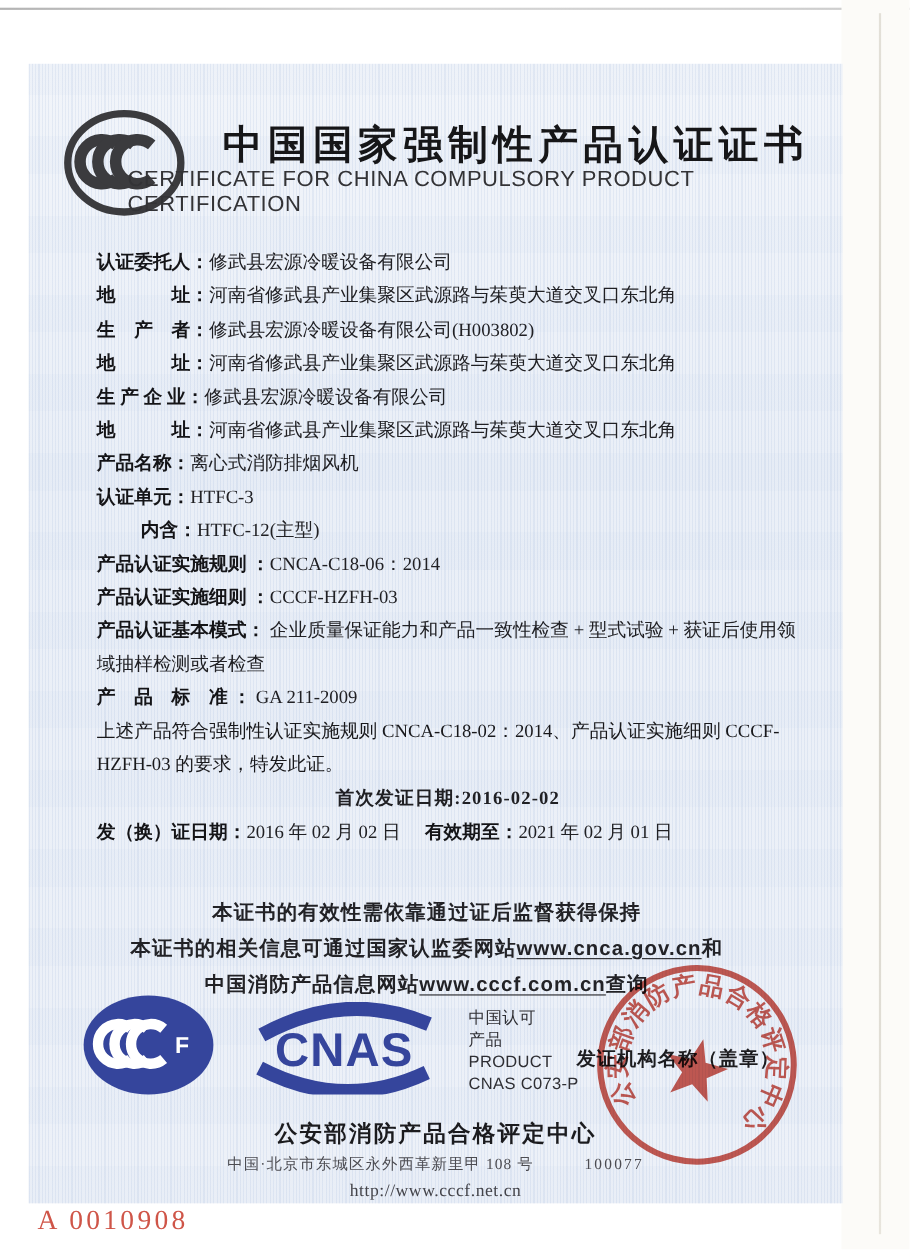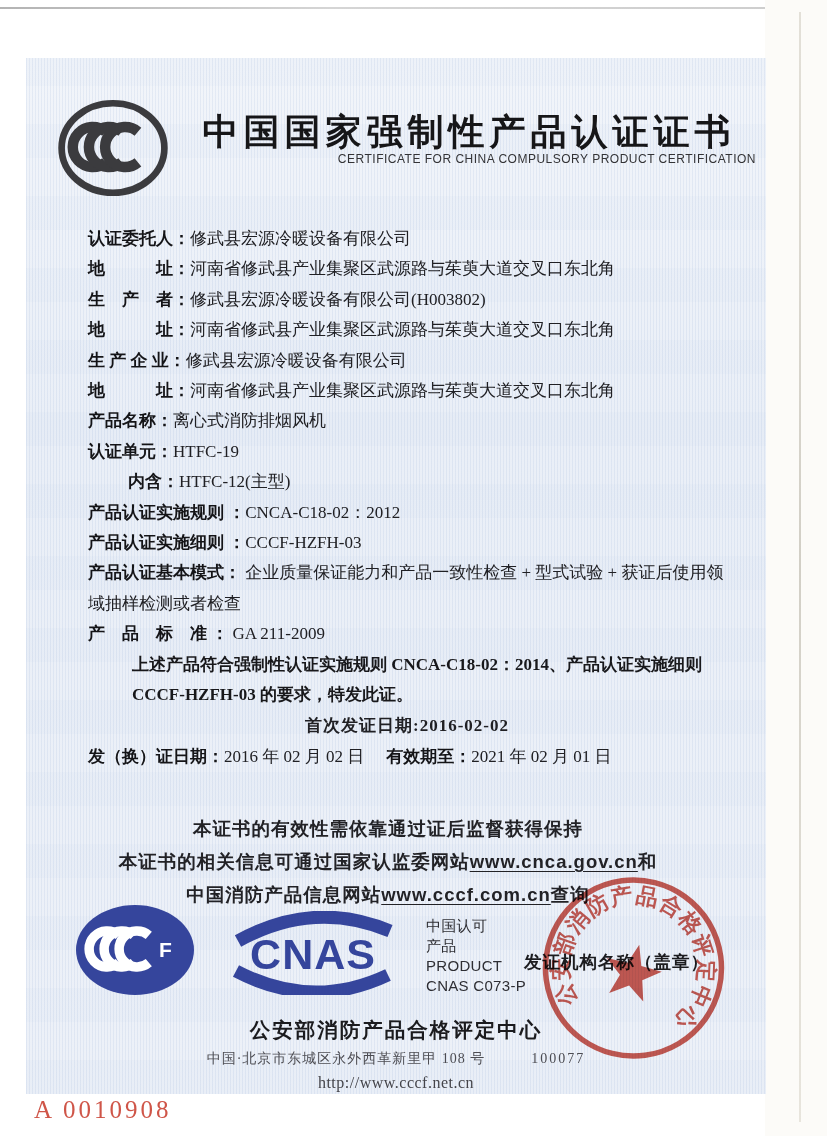--- a/index.html
+++ b/index.html
@@ -35,8 +35,8 @@
   }
   .cert-subtitle {
     position:absolute; left:90px; top:94px; width:640px;
-    text-align:right; font-family:"Liberation Sans", sans-serif;
-    font-size:12px; letter-spacing:.5px; color:#333336;
+    text-align:left; font-family:"Liberation Sans", sans-serif;
+    font-size:20px; letter-spacing:.5px; color:#333336;
   }
   .cert-no {
     position:absolute; left:0; top:134px; width:674px; text-align:right;

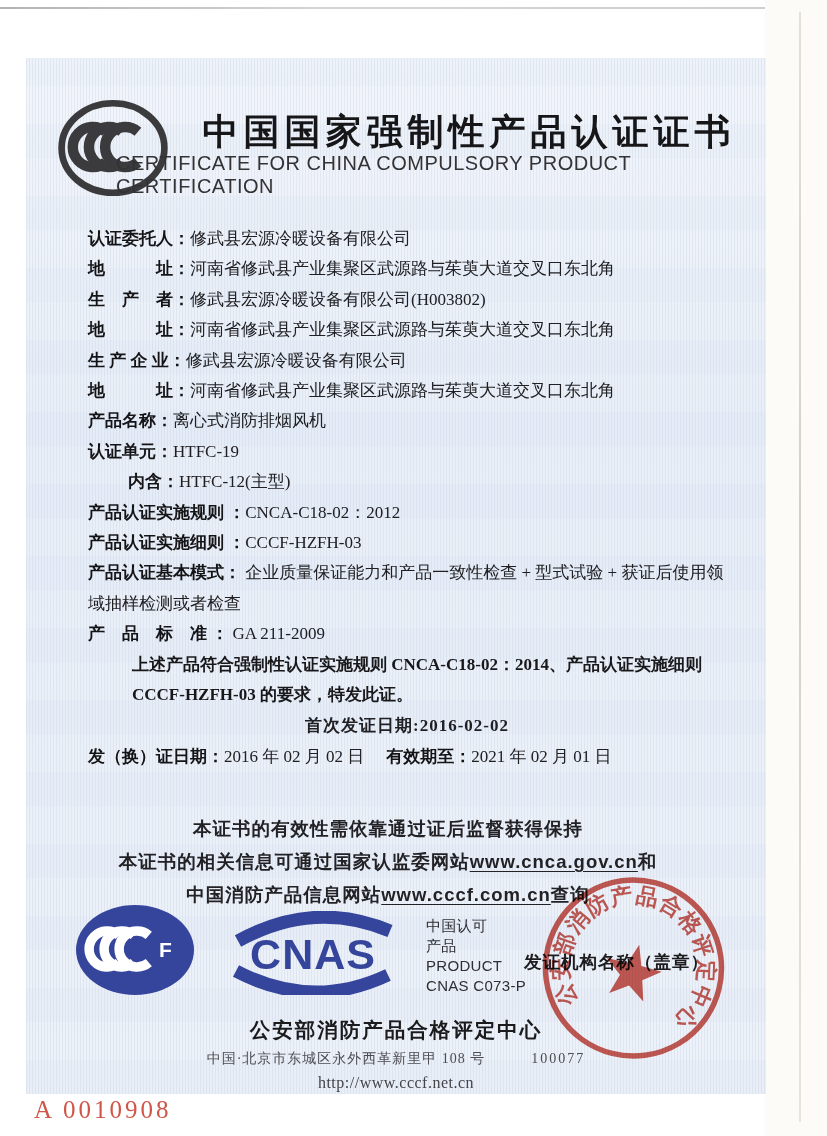--- a/index.html
+++ b/index.html
@@ -133,7 +133,7 @@
       <div class="frow"><span class="flabel">生 产 企 业：</span><span>修武县宏源冷暖设备有限公司</span></div>
       <div class="frow"><span class="flabel">地　　　址：</span><span>河南省修武县产业集聚区武源路与茱萸大道交叉口东北角</span></div>
       <div class="frow"><span class="flabel">产品名称：</span><span>离心式消防排烟风机</span></div>
-      <div class="frow"><span class="flabel">认证单元：</span><span>HTFC-19</span></div>
+      <div class="frow"><span class="flabel">认证单元：</span><span>HTFC-3</span></div>
       <div class="frow indent"><span class="flabel">内含：</span><span>HTFC-12(主型)</span></div>
       <div class="frow"><span class="flabel">产品认证实施规则 ：</span><span>CNCA-C18-02：2012</span></div>
       <div class="frow"><span class="flabel">产品认证实施细则 ：</span><span>CCCF-HZFH-03</span></div>

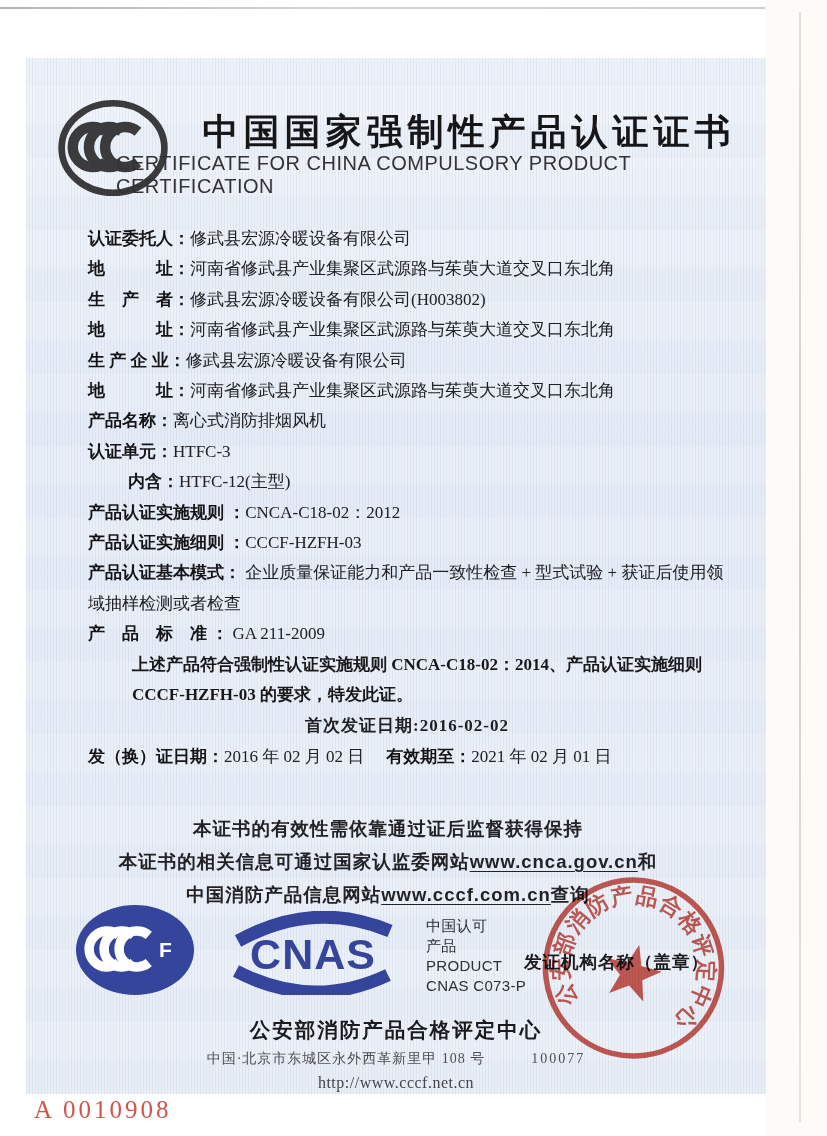--- a/index.html
+++ b/index.html
@@ -135,7 +135,7 @@
       <div class="frow"><span class="flabel">产品名称：</span><span>离心式消防排烟风机</span></div>
       <div class="frow"><span class="flabel">认证单元：</span><span>HTFC-3</span></div>
       <div class="frow indent"><span class="flabel">内含：</span><span>HTFC-12(主型)</span></div>
-      <div class="frow"><span class="flabel">产品认证实施规则 ：</span><span>CNCA-C18-02：2012</span></div>
+      <div class="frow"><span class="flabel">产品认证实施规则 ：</span><span>CNCA-C18-06：2014</span></div>
       <div class="frow"><span class="flabel">产品认证实施细则 ：</span><span>CCCF-HZFH-03</span></div>
 
       <p class="para"><span class="flabel">产品认证基本模式：</span><span> 企业质量保证能力和产品一致性检查 + 型式试验 + 获证后使用领域抽样检测或者检查</span></p>

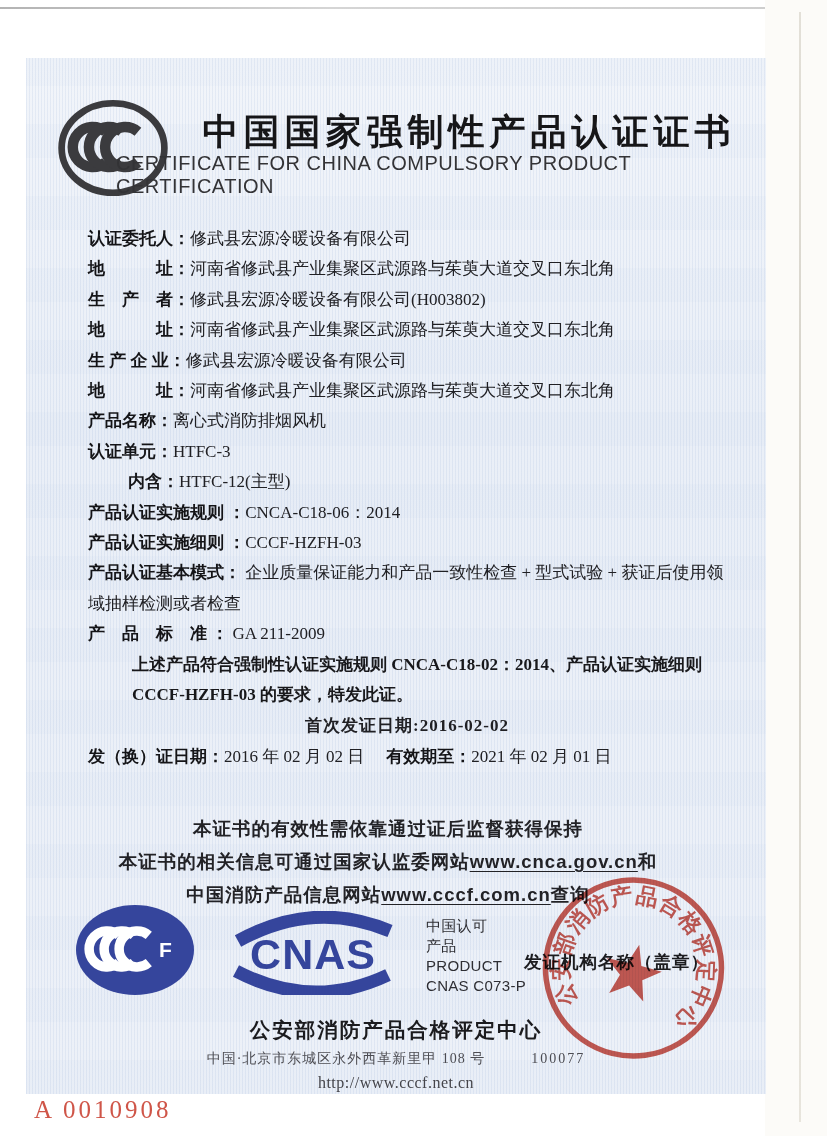--- a/index.html
+++ b/index.html
@@ -52,7 +52,7 @@
   .frow.indent { padding-left:40px; }
   .para { line-height:30.4px; margin:0; }
   .para .flabel { font-weight:bold; color:#141417; }
-  .statement { font-weight:bold; color:#18181b;padding-left:44px; }
+  .statement { font-weight:normal; color:#18181b; }
   .first-issue { text-align:center; font-weight:bold; line-height:30.4px; letter-spacing:1px; }
   .date-row { line-height:31px; }
   .date-row .flabel { font-weight:bold; color:#141417; }

